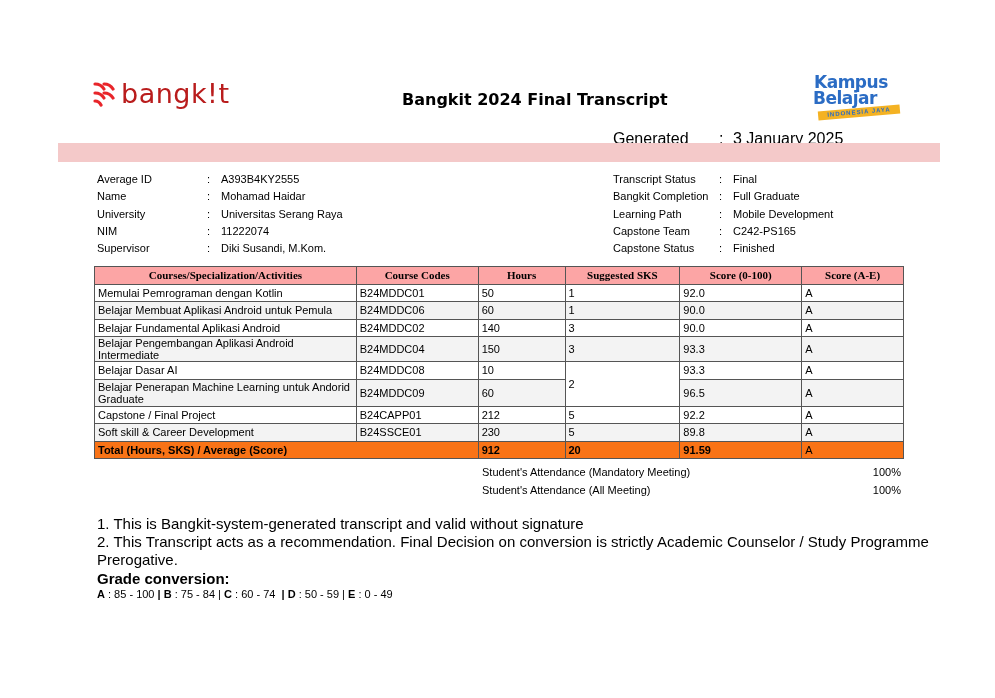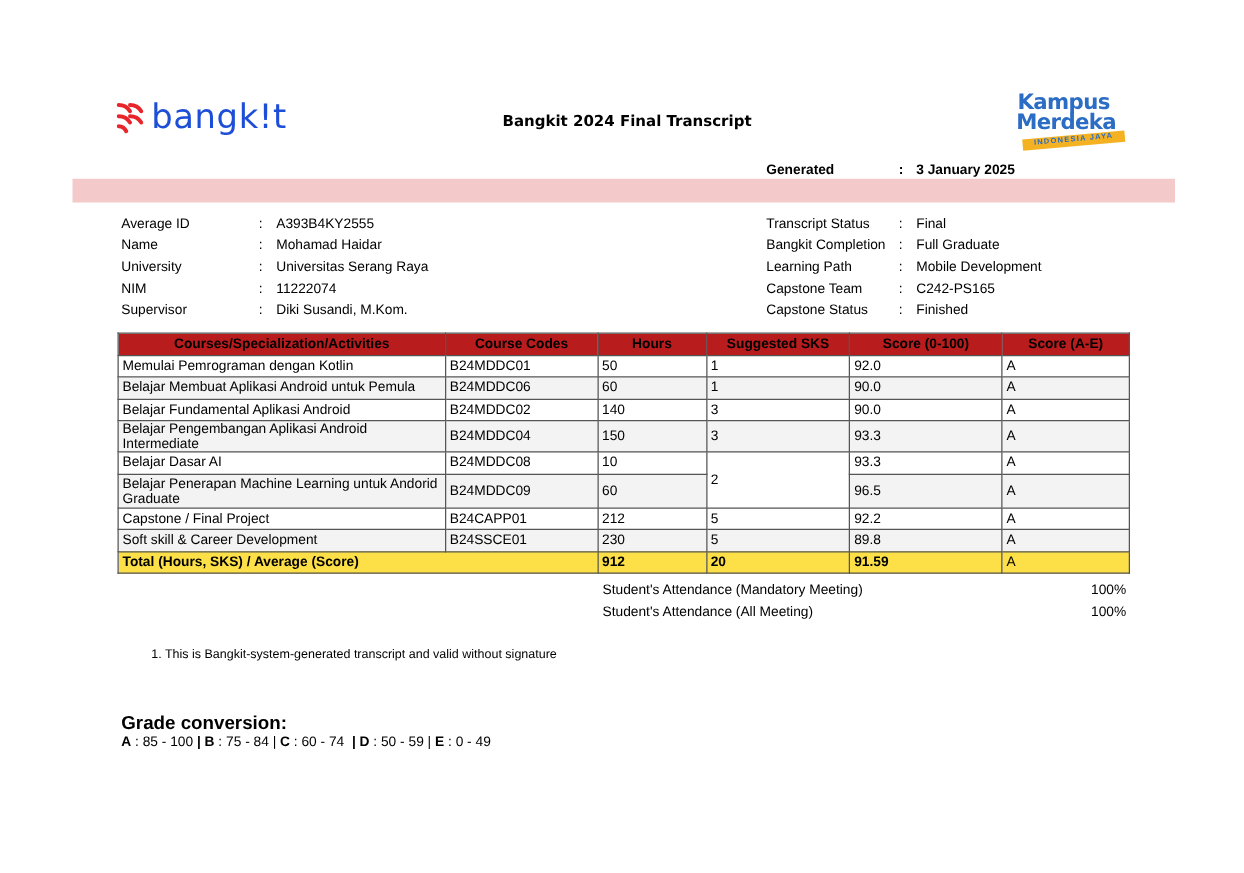--- a/index.html
+++ b/index.html
@@ -8,7 +8,7 @@
   .abs { position: absolute; }
   .logo { left: 93px; top: 80px; display: flex; align-items: center; gap: 6px; }
   .logo-mark { width: 22px; height: 26px; }
-  .logo-text { font-family: "DejaVu Sans", sans-serif; font-size: 27px; letter-spacing: 0.5px; font-weight: 400; color: #1d4ed8; line-height: 1; }
+  .logo-text { font-family: "DejaVu Sans", sans-serif; font-size: 27px; letter-spacing: 0.5px; font-weight: 400; color: #b91c1c; line-height: 1; }
   .title { left: 402px; top: 90px; font-family: "DejaVu Sans", sans-serif; font-weight: bold; font-size: 12px; }
   .km { left: 812px; top: 74px; width: 90px; height: 48px; }
   .km-line1 { position: absolute; left: 2px; top: 0px; font-family: "DejaVu Sans", sans-serif; font-weight: bold; font-size: 17px; color: #2b6cc4; line-height: 17px; letter-spacing: -0.5px; }

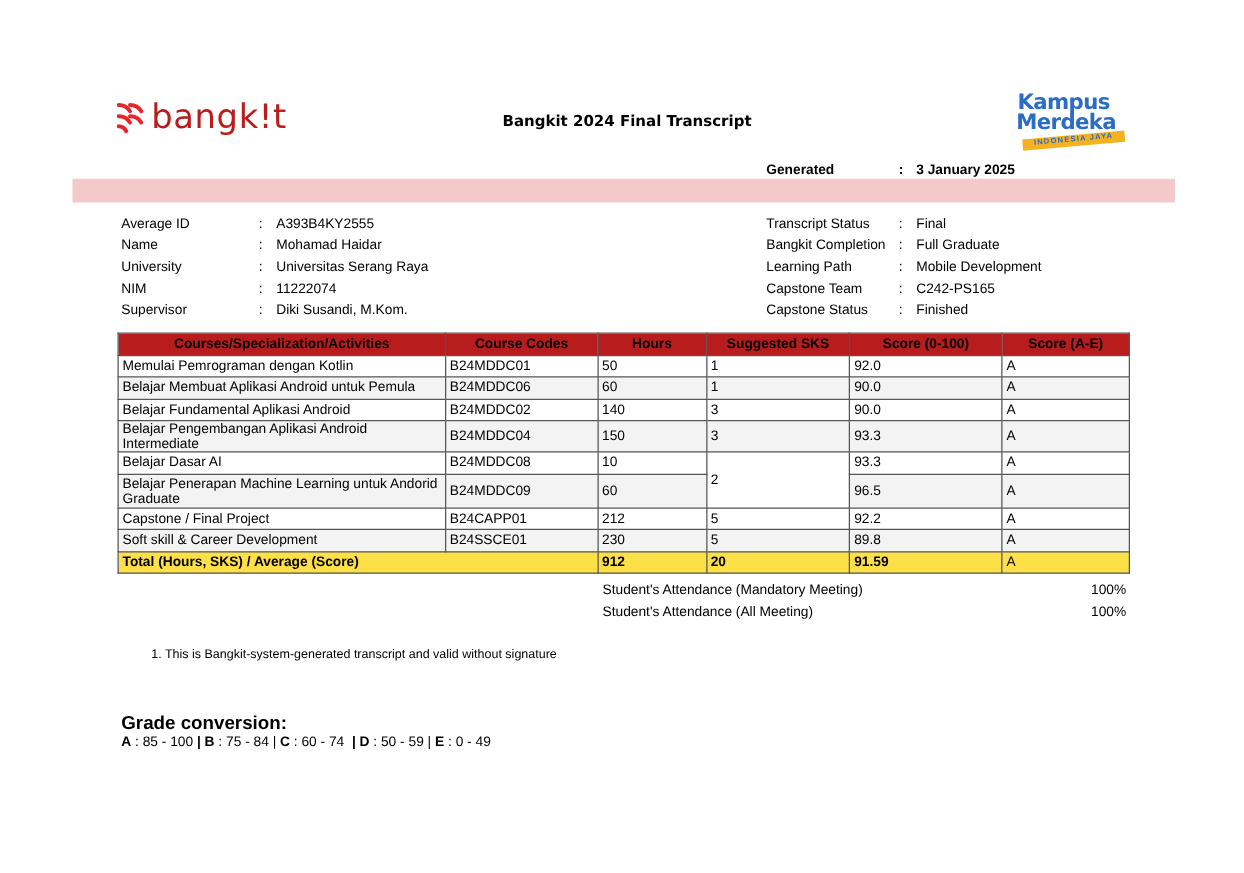--- a/index.html
+++ b/index.html
@@ -9,7 +9,7 @@
   .logo { left: 93px; top: 80px; display: flex; align-items: center; gap: 6px; }
   .logo-mark { width: 22px; height: 26px; }
   .logo-text { font-family: "DejaVu Sans", sans-serif; font-size: 27px; letter-spacing: 0.5px; font-weight: 400; color: #b91c1c; line-height: 1; }
-  .title { left: 402px; top: 90px; font-family: "DejaVu Sans", sans-serif; font-weight: bold; font-size: 12px; }
+  .title { left: 402px; top: 90px; font-family: "DejaVu Sans", sans-serif; font-weight: bold; font-size: 16px; }
   .km { left: 812px; top: 74px; width: 90px; height: 48px; }
   .km-line1 { position: absolute; left: 2px; top: 0px; font-family: "DejaVu Sans", sans-serif; font-weight: bold; font-size: 17px; color: #2b6cc4; line-height: 17px; letter-spacing: -0.5px; }
   .km-line2 { position: absolute; left: 1px; top: 16px; font-family: "DejaVu Sans", sans-serif; font-weight: bold; font-size: 17px; color: #2b6cc4; line-height: 17px; letter-spacing: -0.5px; }

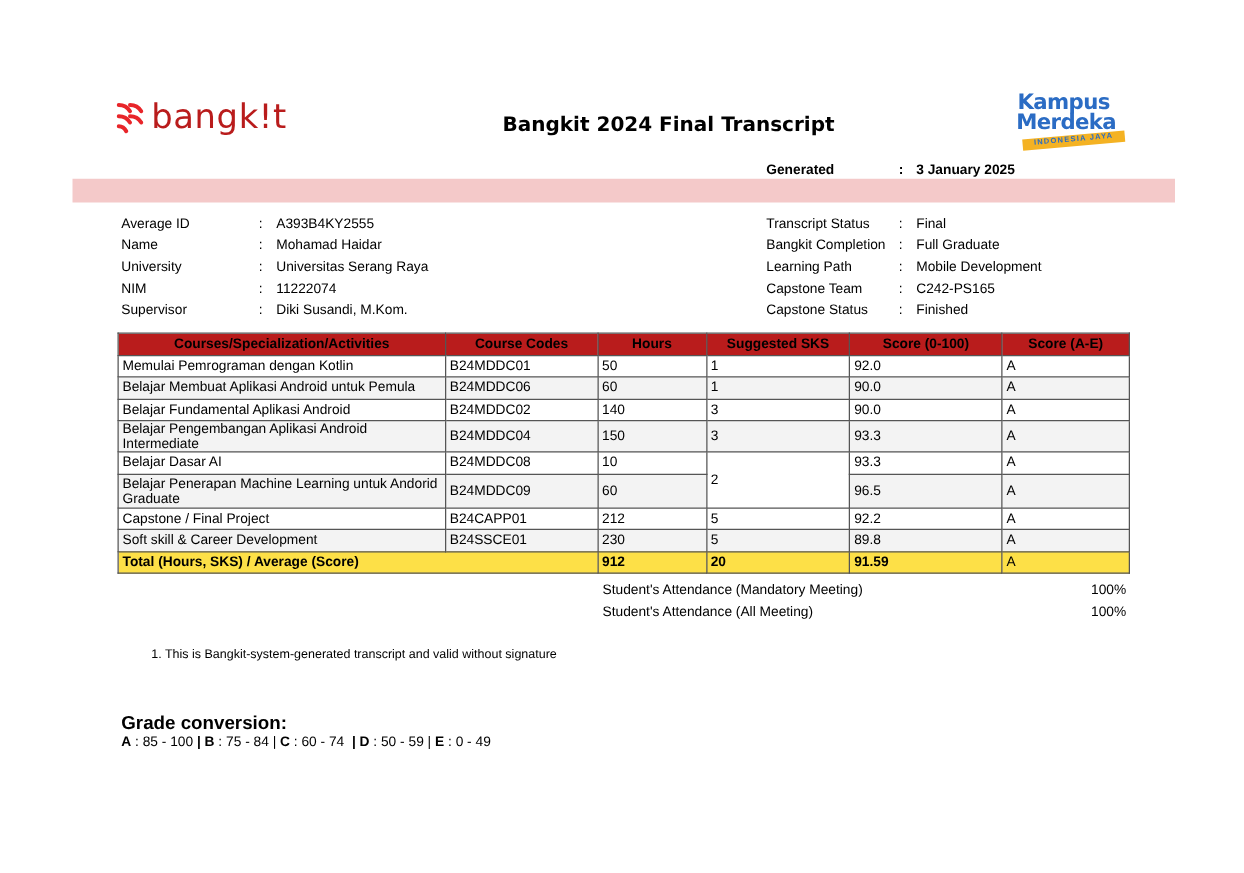--- a/index.html
+++ b/index.html
@@ -48,7 +48,7 @@
 
 <div class="abs km">
   <div class="km-line1">Kampus</div>
-  <div class="km-line2">Merdeka</div>
+  <div class="km-line2">Belajar</div>
   <div class="km-band">INDONESIA JAYA</div>
 </div>
 

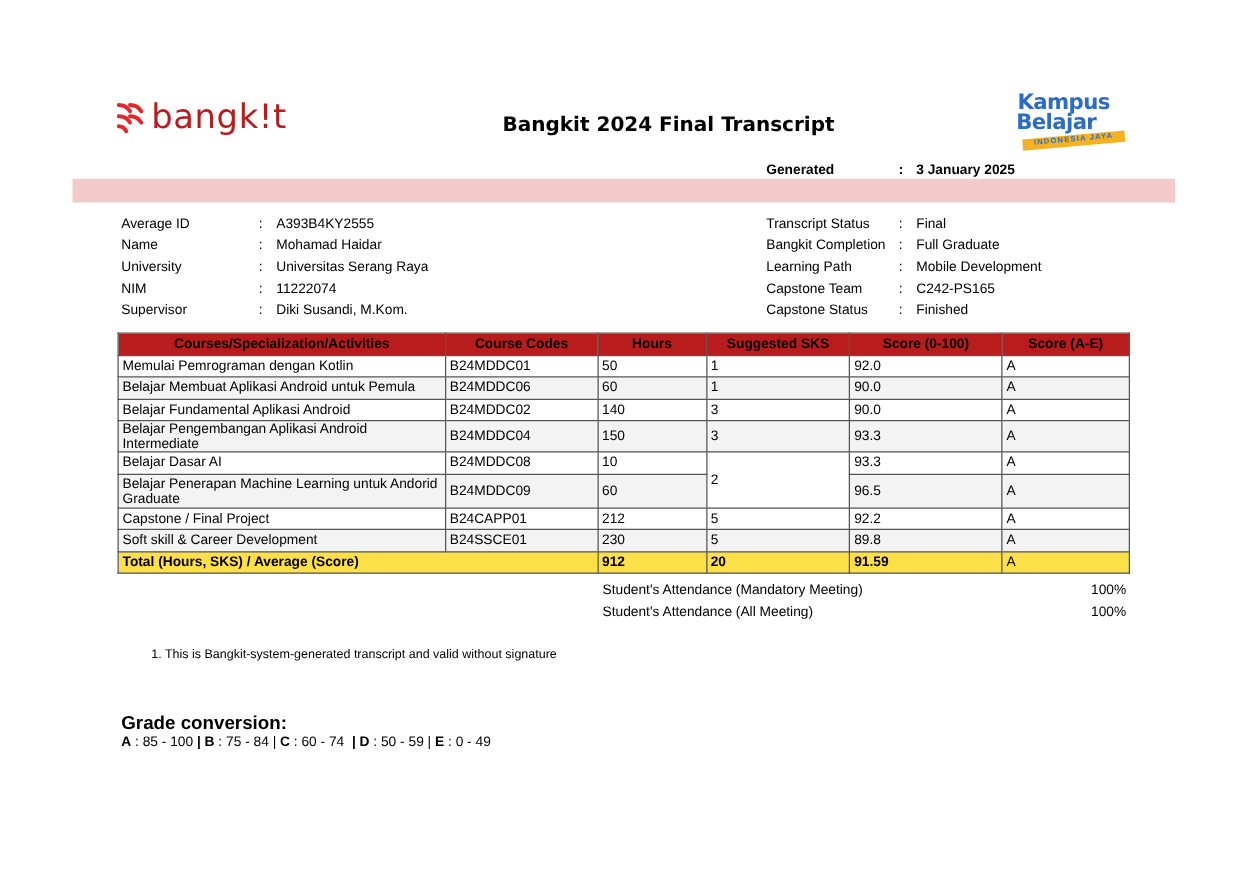--- a/index.html
+++ b/index.html
@@ -14,7 +14,7 @@
   .km-line1 { position: absolute; left: 2px; top: 0px; font-family: "DejaVu Sans", sans-serif; font-weight: bold; font-size: 17px; color: #2b6cc4; line-height: 17px; letter-spacing: -0.5px; }
   .km-line2 { position: absolute; left: 1px; top: 16px; font-family: "DejaVu Sans", sans-serif; font-weight: bold; font-size: 17px; color: #2b6cc4; line-height: 17px; letter-spacing: -0.5px; }
   .km-band { position: absolute; left: 6px; top: 34px; width: 82px; height: 9px; background: #f4b223; transform: rotate(-5deg); font-size: 6px; color: #2b6cc4; font-weight: bold; letter-spacing: 1px; line-height: 9px; text-align: center; }
-  .gen { top: 130px; font-weight: bold; font-size: 11px; }
+  .gen { top: 130px; font-weight: normal; font-size: 16px; }
   .pink { left: 58px; top: 143px; width: 882px; height: 19px; background: #f4c9c9; }
   .info { font-size: 11px; line-height: 17.3px; }
   .info .row { display: flex; }

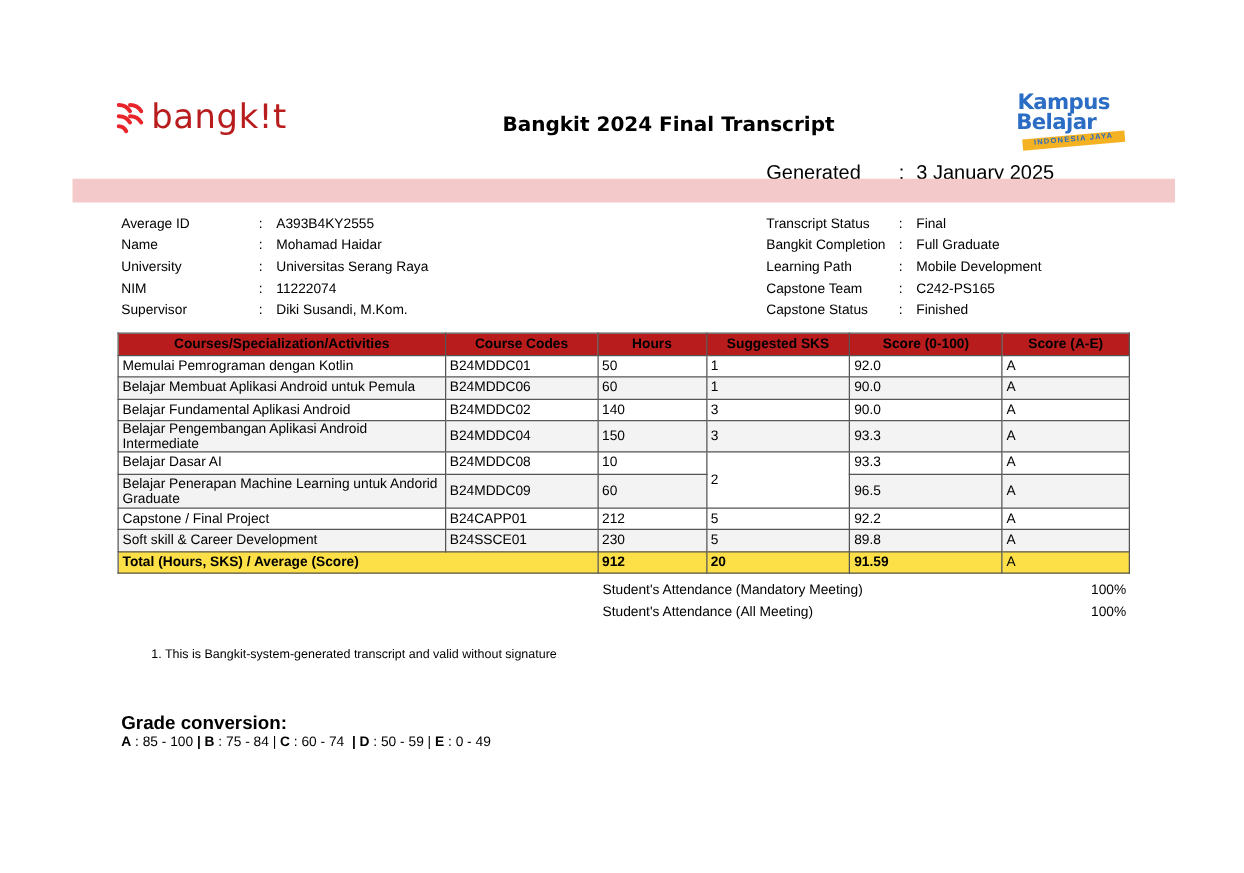--- a/index.html
+++ b/index.html
@@ -20,7 +20,7 @@
   .info .row { display: flex; }
   table.courses { position: absolute; left: 94px; top: 266px; width: 810px; border-collapse: collapse; font-size: 11px; }
   table.courses th, table.courses td { border: 1px solid #555; padding: 0 3px; height: 16.5px; }
-  table.courses th { background: #b91c1c; font-weight: bold; text-align: center; }
+  table.courses th { background: #fca5a5; font-weight: bold; text-align: center; font-family: Liberation Serif, serif; }
   table.courses td.c { }
   table.courses tr.alt td { background: #f3f3f3; }
   table.courses tr.total td { background: #fde047; font-weight: bold; }

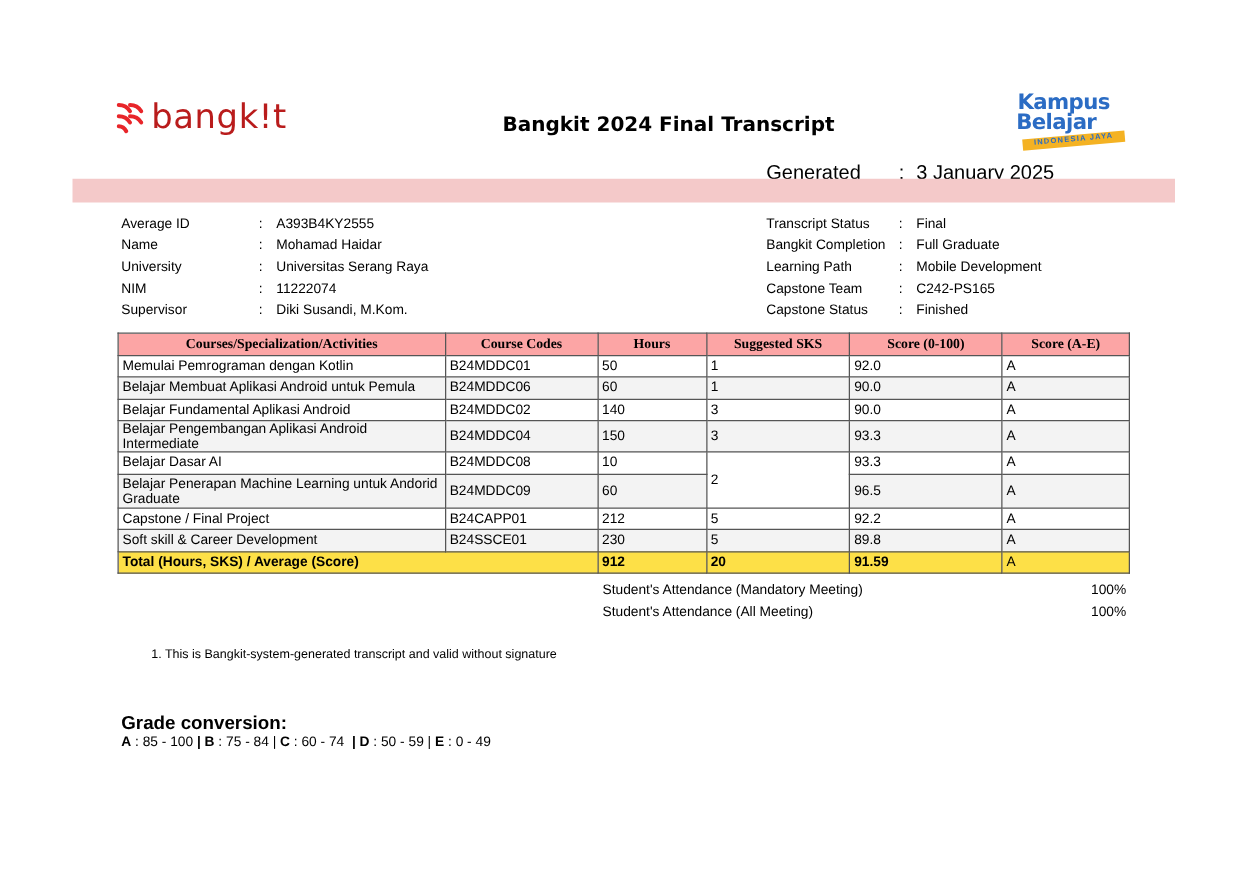--- a/index.html
+++ b/index.html
@@ -23,7 +23,7 @@
   table.courses th { background: #fca5a5; font-weight: bold; text-align: center; font-family: Liberation Serif, serif; }
   table.courses td.c { }
   table.courses tr.alt td { background: #f3f3f3; }
-  table.courses tr.total td { background: #fde047; font-weight: bold; }
+  table.courses tr.total td { background: #f97316; font-weight: bold; }
   table.courses { border: 1.5px solid #333; }
   .att { font-size: 11px; line-height: 18px; }
   .notes { font-size: 10px; line-height: 18px; margin-left: 24px; }

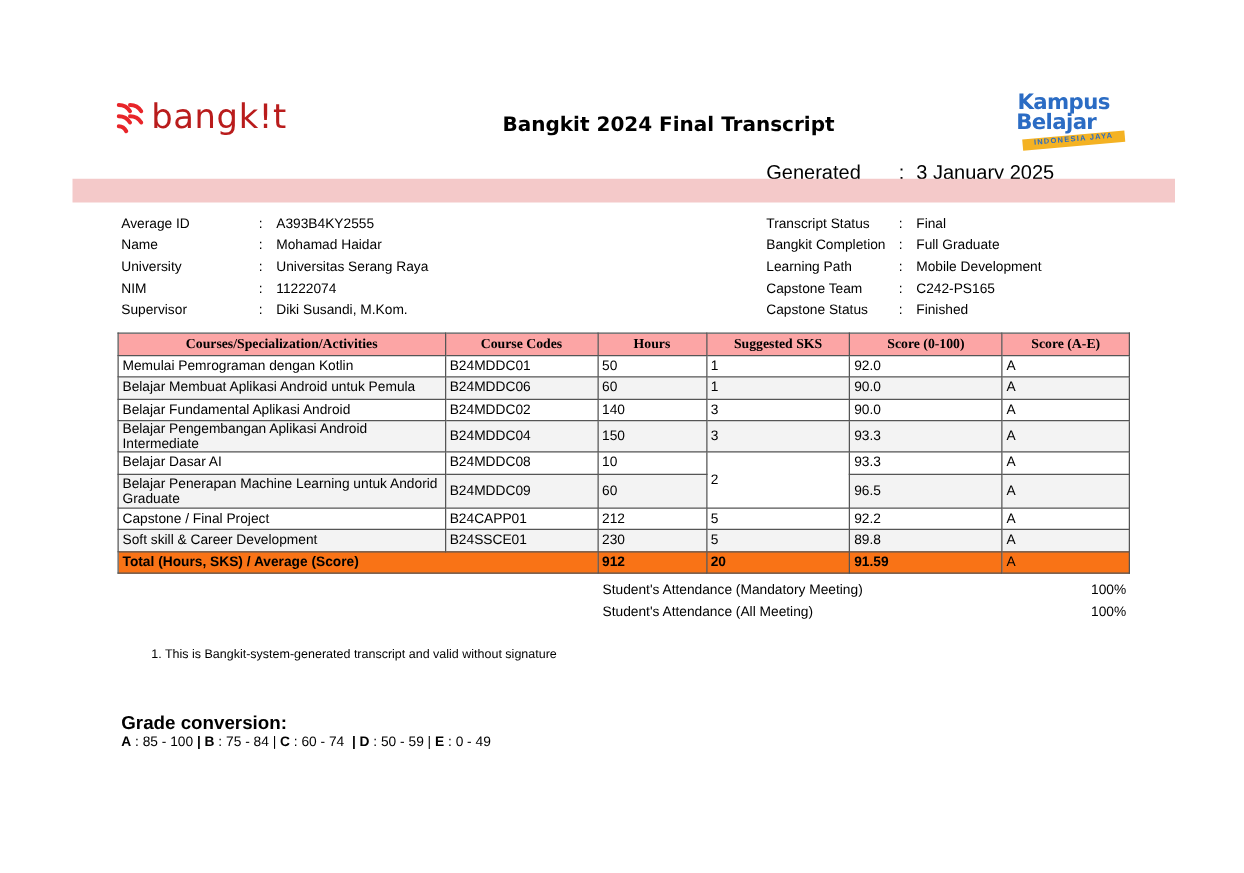--- a/index.html
+++ b/index.html
@@ -26,7 +26,7 @@
   table.courses tr.total td { background: #f97316; font-weight: bold; }
   table.courses { border: 1.5px solid #333; }
   .att { font-size: 11px; line-height: 18px; }
-  .notes { font-size: 10px; line-height: 18px; margin-left: 24px; }
+  .notes { font-size: 15px; line-height: 18px; }
   .grade-title { font-weight: bold; font-size: 15px; }
   .grade-scale { font-size: 11px; }
 </style>

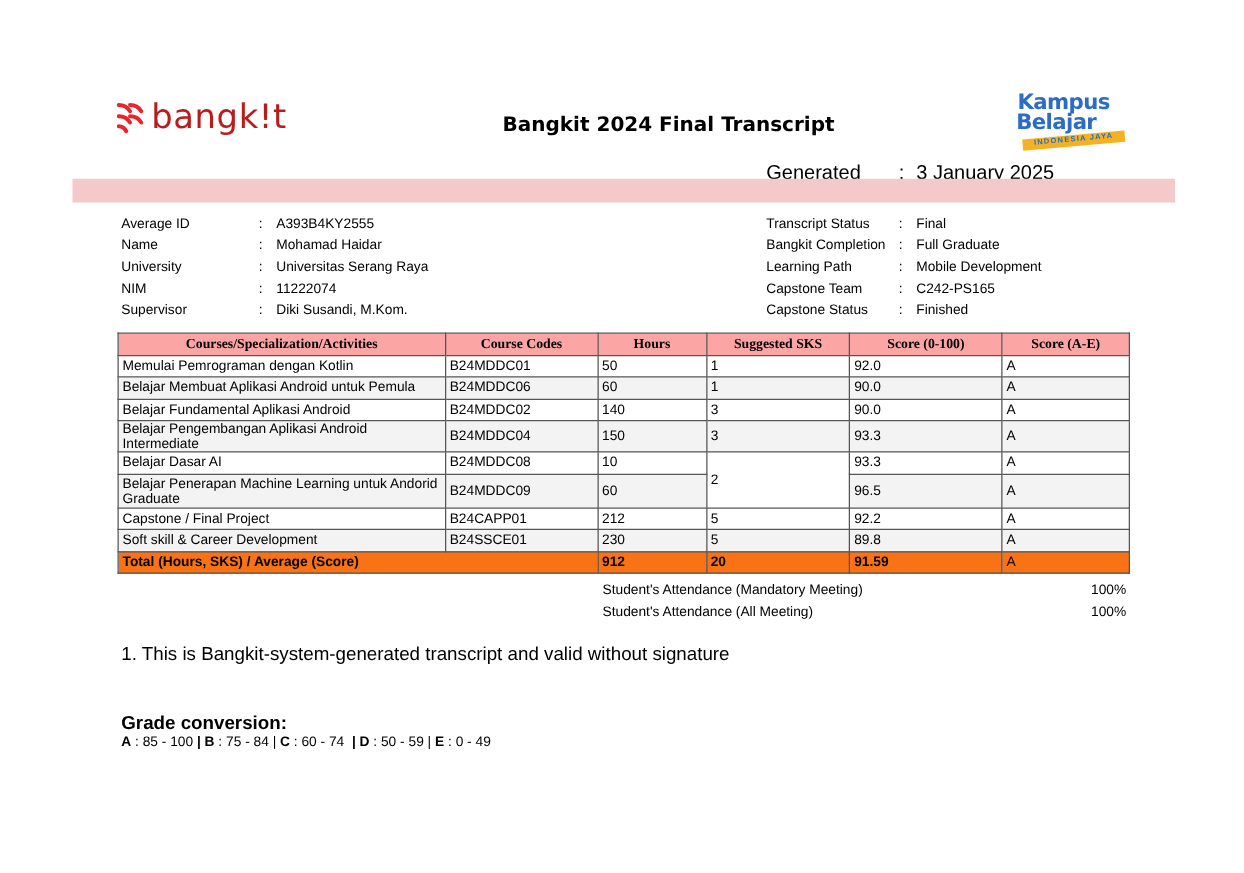--- a/index.html
+++ b/index.html
@@ -220,6 +220,7 @@
 
 <div class="abs notes" style="left:97px; top:515px;">
   <div>1. This is Bangkit-system-generated transcript and valid without signature</div>
+  <div>2. This Transcript acts as a recommendation. Final Decision on conversion is strictly Academic Counselor / Study Programme Prerogative.</div>
 </div>
 
 <div class="abs grade-title" style="left:97px; top:570px;">Grade conversion:</div>

